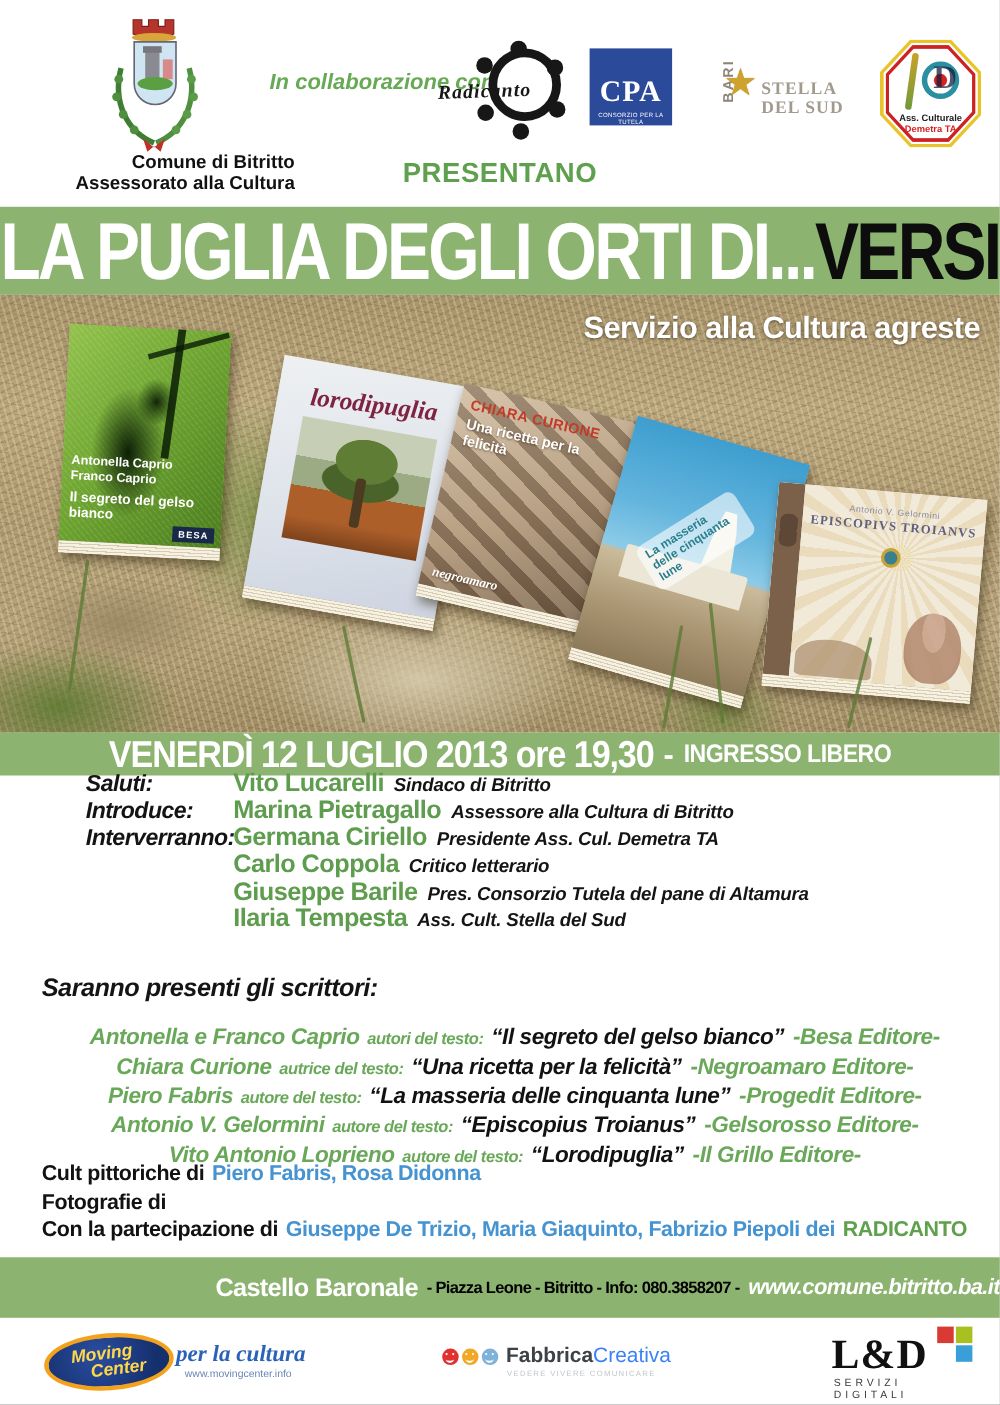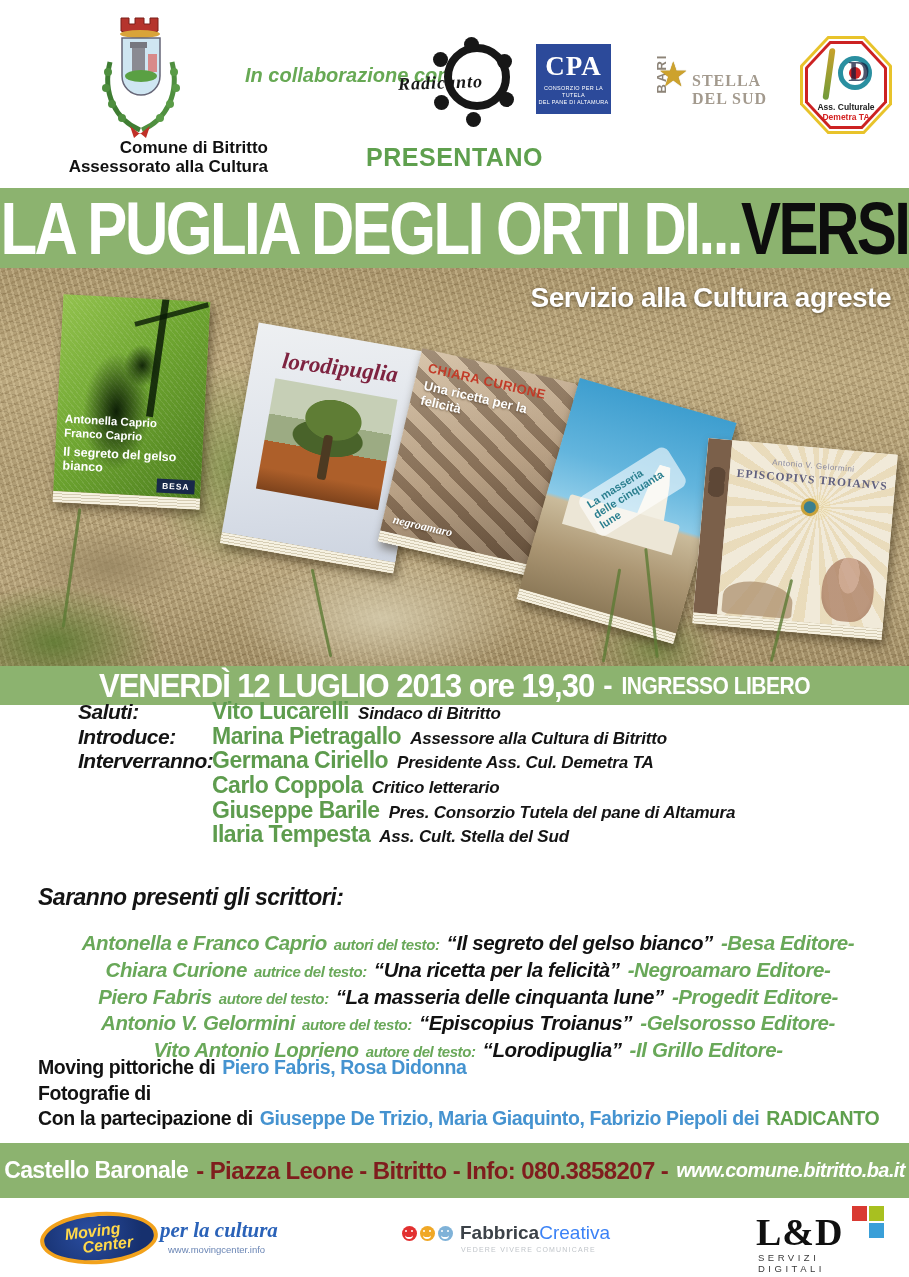--- a/index.html
+++ b/index.html
@@ -24,7 +24,7 @@
   .rad-text{position:absolute;left:0;top:32px;width:116px;font-family:"Liberation Serif",serif;
             font-style:italic;font-weight:700;font-size:18px;color:#171717;transform:rotate(-2deg);letter-spacing:1px;}
   .logo-cpa{position:absolute;left:536px;top:44px;width:75px;height:70px;background:#2c4a9a;
-            color:#fff;text-align:center;padding-top:7px;}
+            color:#fff;text-align:center;padding-top:24px;}
   .cpa-main{font-family:"Liberation Serif",serif;font-size:27px;font-weight:700;letter-spacing:1px;line-height:30px;}
   .cpa-sub{font-size:5.5px;line-height:7px;letter-spacing:0.3px;margin-top:4px;}
   .logo-stella{position:absolute;left:640px;top:52px;width:150px;height:56px;}

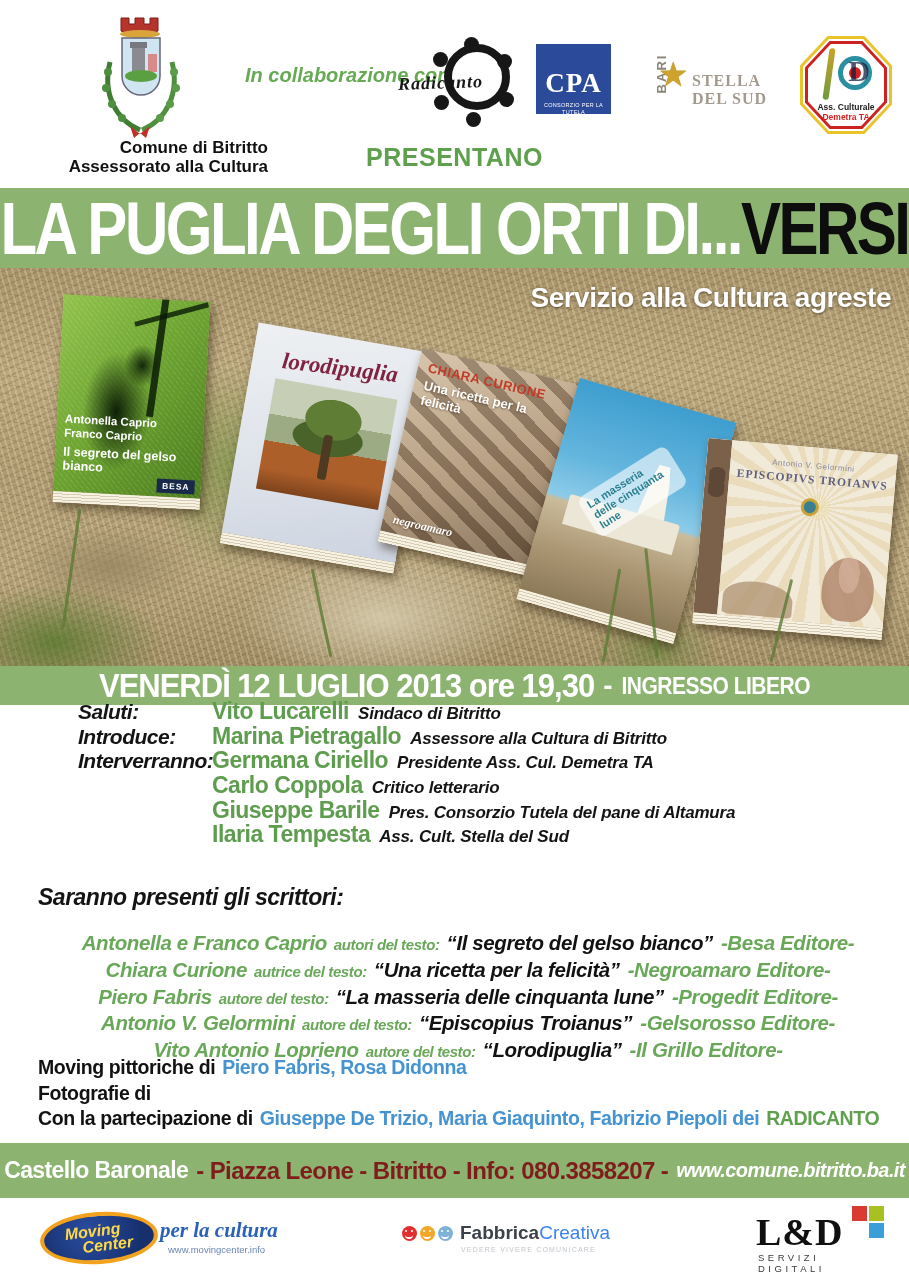--- a/index.html
+++ b/index.html
@@ -435,7 +435,7 @@
 
   <div class="credits">
     <div class="credit-line">
-      <span class="cr-label">Moving pittoriche di</span>
+      <span class="cr-label">Cult pittoriche di</span>
       <span class="cr-names">Piero Fabris, Rosa Didonna</span>
       <span class="cr-suffix"></span>
     </div>

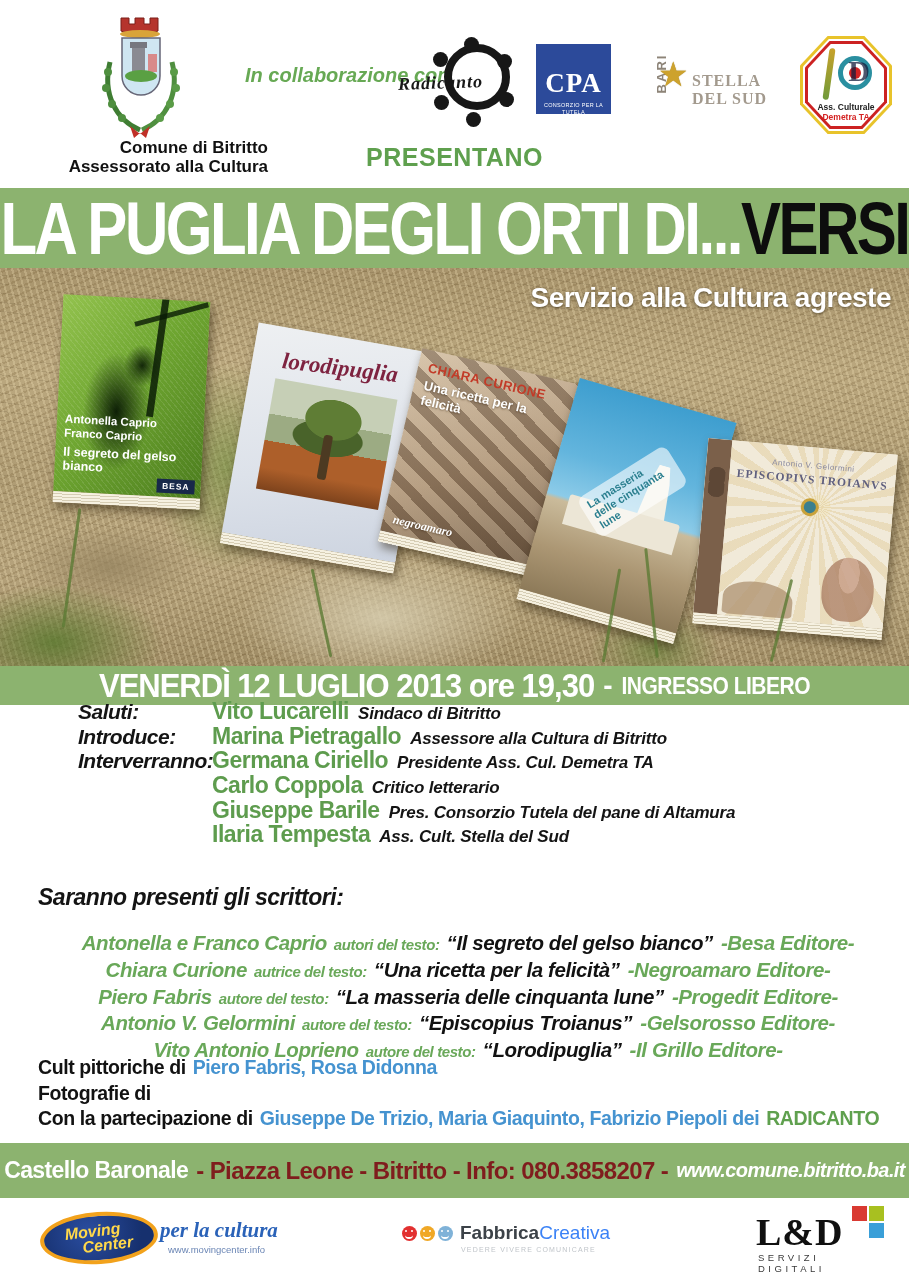--- a/index.html
+++ b/index.html
@@ -171,7 +171,7 @@
   .cr-suffix{font-weight:700;font-size:19.5px;color:#5fa04e;}
   
   .footer-bar{position:absolute;left:0;top:1143px;width:909px;height:55px;background:#8cb36f;
-              display:flex;align-items:center;justify-content:center;gap:8px;white-space:nowrap;letter-spacing:-0.6px;}
+              display:flex;align-items:center;justify-content:flex-end;gap:8px;white-space:nowrap;letter-spacing:-0.6px;}
   .ft-venue{font-weight:700;font-size:23px;color:#fff;}
   .ft-middle{font-weight:700;font-size:24px;color:#7f1d1d;}
   .ft-site{font-style:italic;font-weight:700;font-size:20px;color:#fff;}

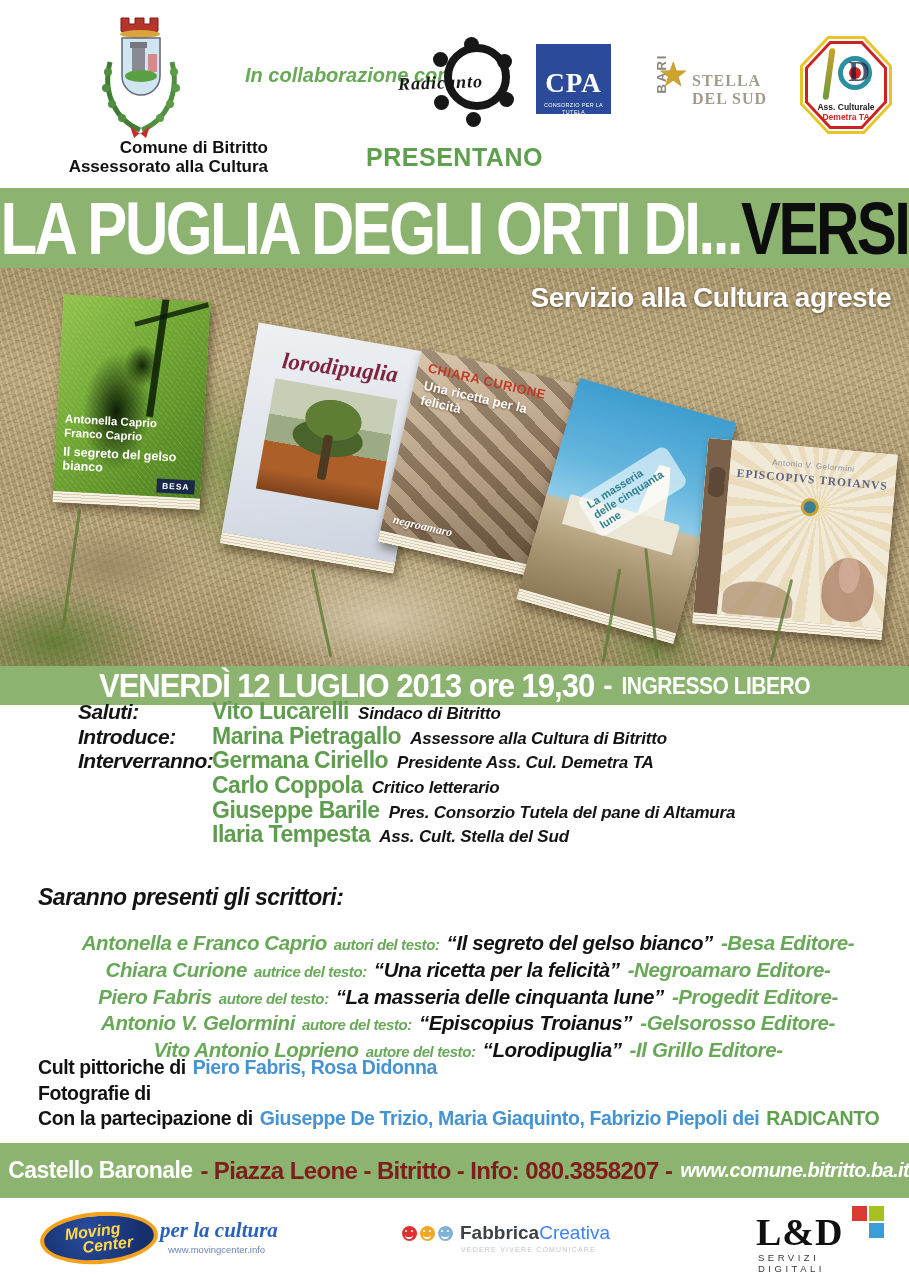--- a/index.html
+++ b/index.html
@@ -173,7 +173,7 @@
   .footer-bar{position:absolute;left:0;top:1143px;width:909px;height:55px;background:#8cb36f;
               display:flex;align-items:center;justify-content:flex-end;gap:8px;white-space:nowrap;letter-spacing:-0.6px;}
   .ft-venue{font-weight:700;font-size:23px;color:#fff;}
-  .ft-middle{font-weight:700;font-size:24px;color:#7f1d1d;}
+  .ft-middle{font-weight:700;font-size:15px;color:#000000;}
   .ft-site{font-style:italic;font-weight:700;font-size:20px;color:#fff;}
   
   .sp-moving{position:absolute;left:40px;top:1210px;width:240px;height:58px;}

